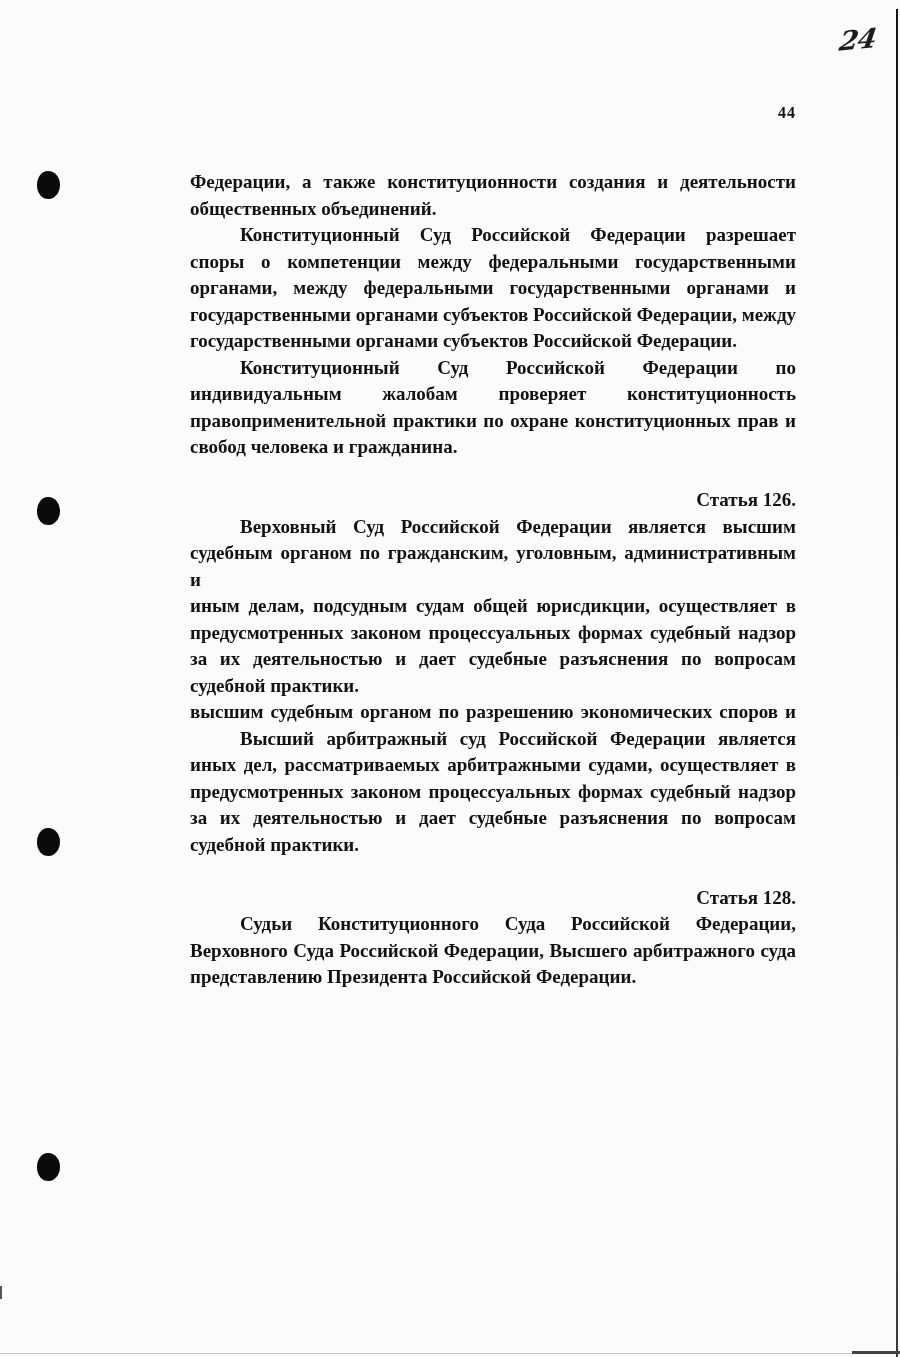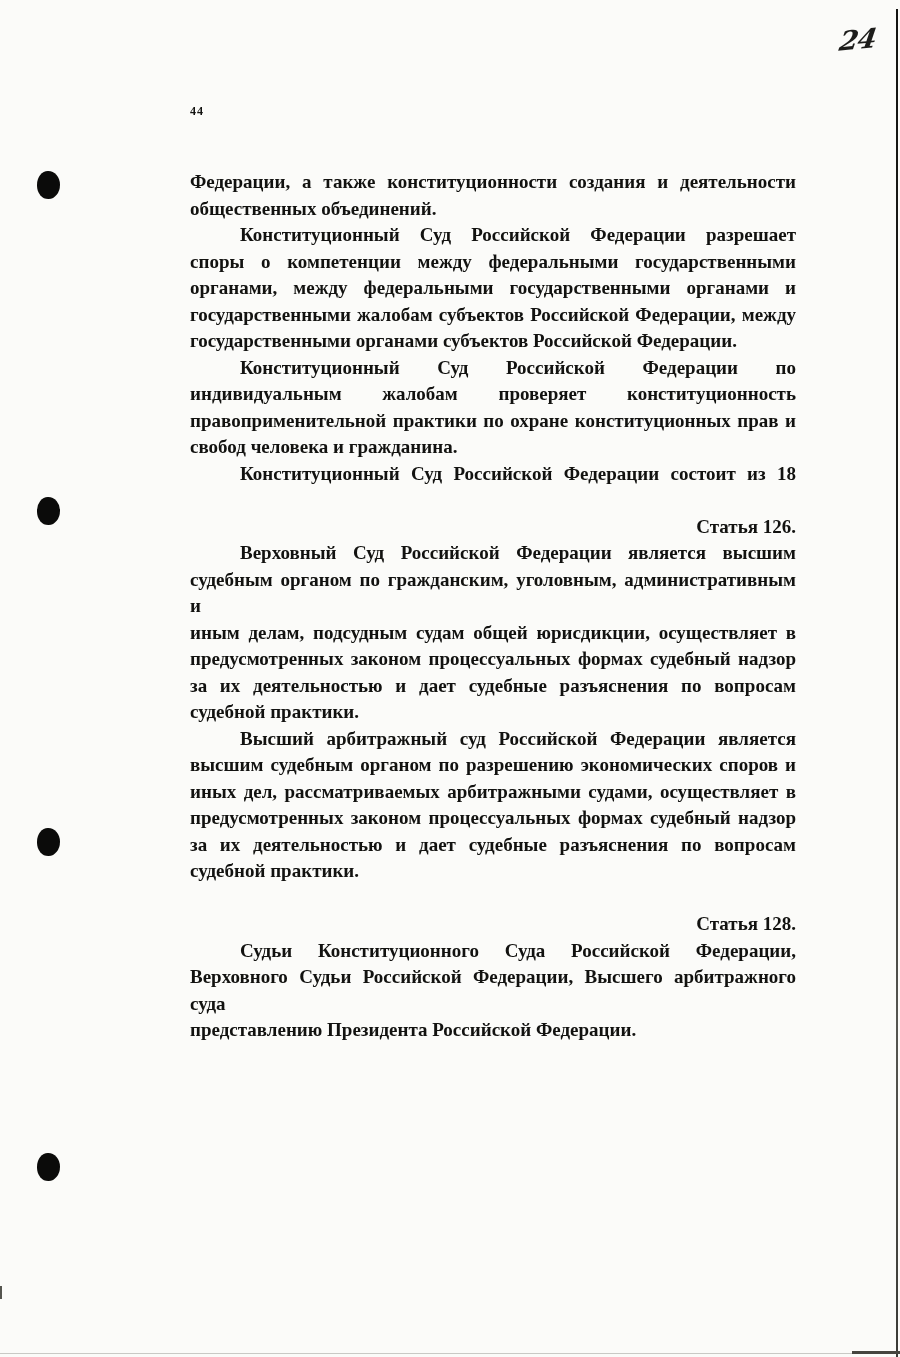--- a/index.html
+++ b/index.html
@@ -34,8 +34,8 @@
     top: 104px;
     left: 190px;
     width: 606px;
-    text-align: left;
-    font-size: 12px;
+    text-align: right;
+    font-size: 16px;
     font-weight: bold;
     letter-spacing: 1px;
   }

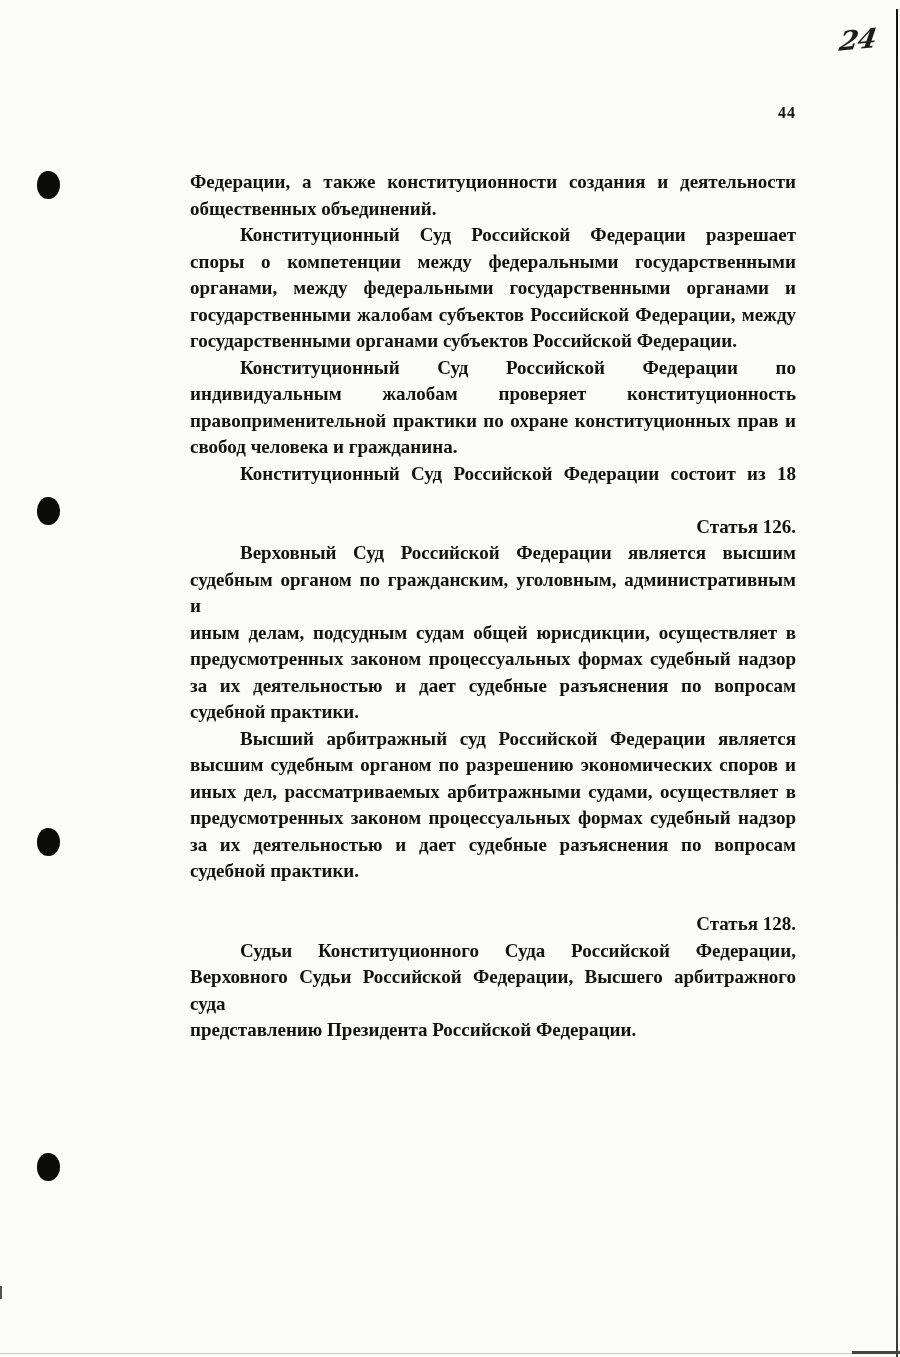--- a/index.html
+++ b/index.html
@@ -131,7 +131,7 @@
         <div class="text-line first-line">Конституционный Суд Российской Федерации разрешает</div>
         <div class="text-line">споры о компетенции между федеральными государственными</div>
         <div class="text-line">органами, между федеральными государственными органами и</div>
-        <div class="text-line">государственными жалобам субъектов Российской Федерации, между</div>
+        <div class="text-line">государственными органами субъектов Российской Федерации, между</div>
         <div class="text-line last-line">государственными органами субъектов Российской Федерации.</div>
       </div>
       <div class="paragraph">

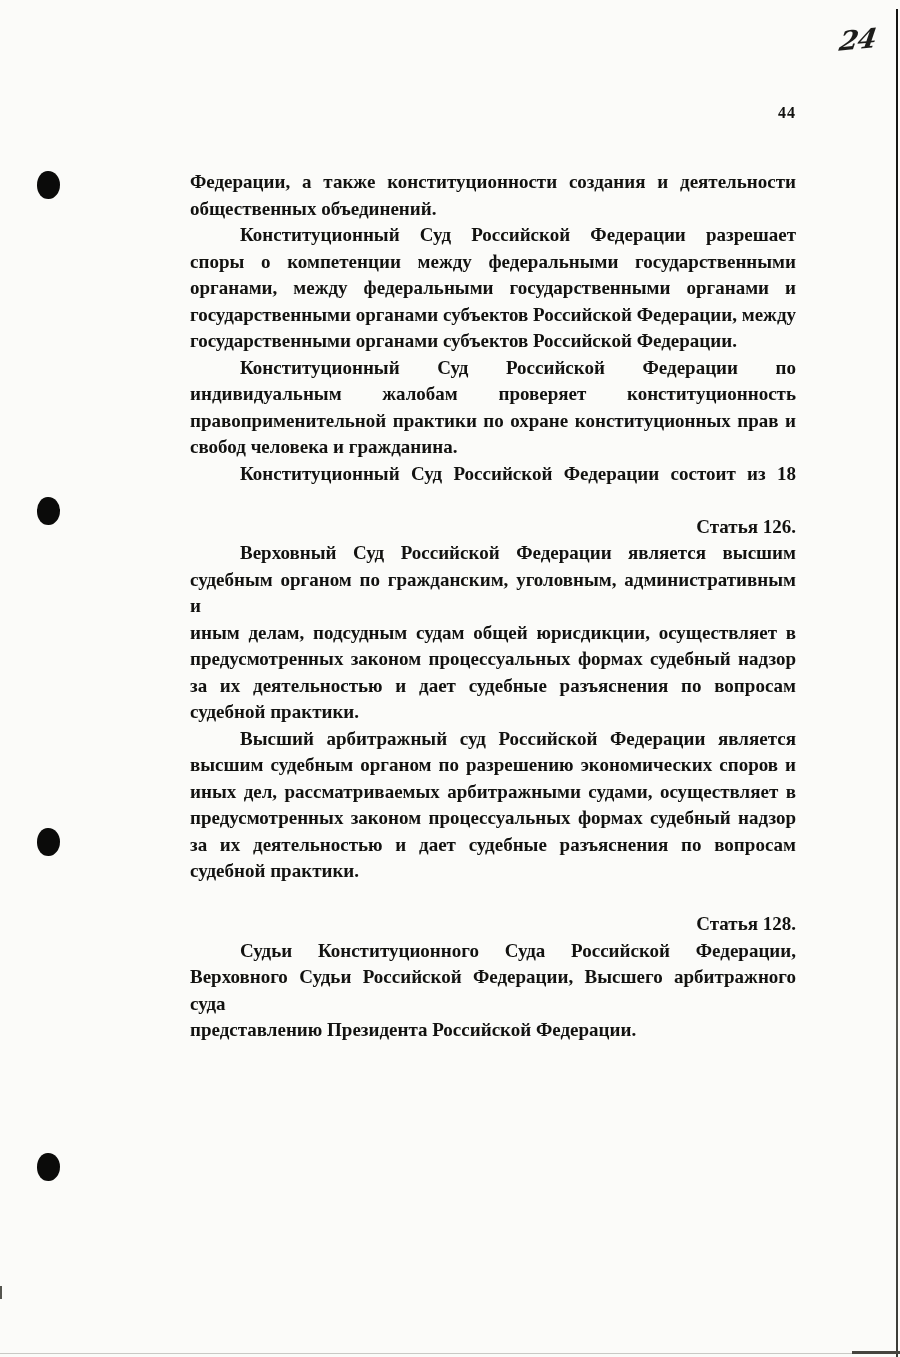--- a/index.html
+++ b/index.html
@@ -141,7 +141,6 @@
         <div class="text-line last-line">свобод человека и гражданина.</div>
       </div>
       <div class="paragraph">
-        <div class="text-line first-line">Конституционный Суд Российской Федерации состоит из 18</div>
       </div>
       <div class="article-heading">Статья 126.</div>
       <div class="paragraph">

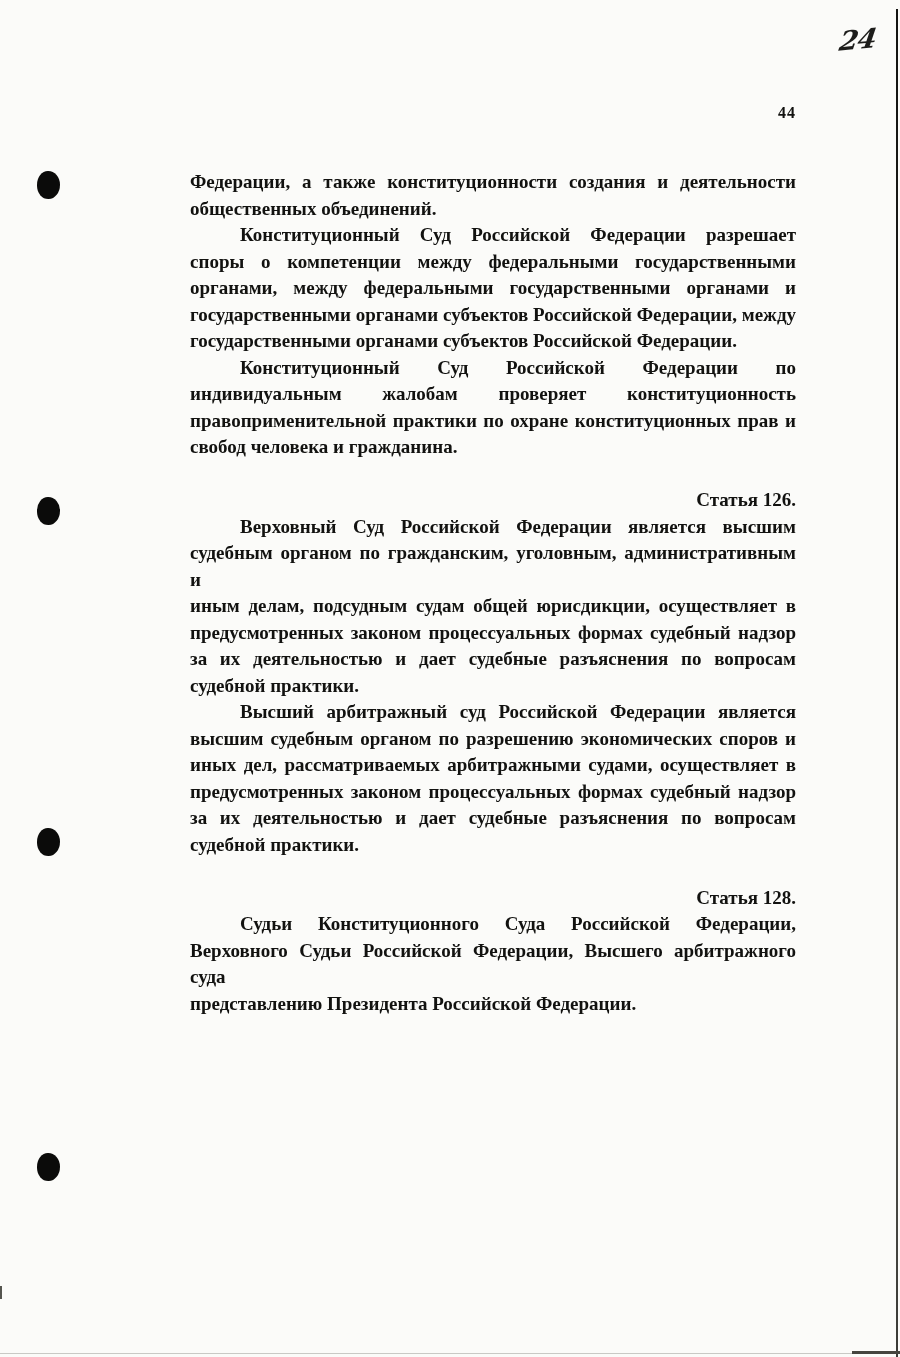--- a/index.html
+++ b/index.html
@@ -152,8 +152,8 @@
         <div class="text-line last-line">судебной практики.</div>
       </div>
       <div class="paragraph">
+        <div class="text-line">высшим судебным органом по разрешению экономических споров и</div>
         <div class="text-line first-line">Высший арбитражный суд Российской Федерации является</div>
-        <div class="text-line">высшим судебным органом по разрешению экономических споров и</div>
         <div class="text-line">иных дел, рассматриваемых арбитражными судами, осуществляет в</div>
         <div class="text-line">предусмотренных законом процессуальных формах судебный надзор</div>
         <div class="text-line">за их деятельностью и дает судебные разъяснения по вопросам</div>

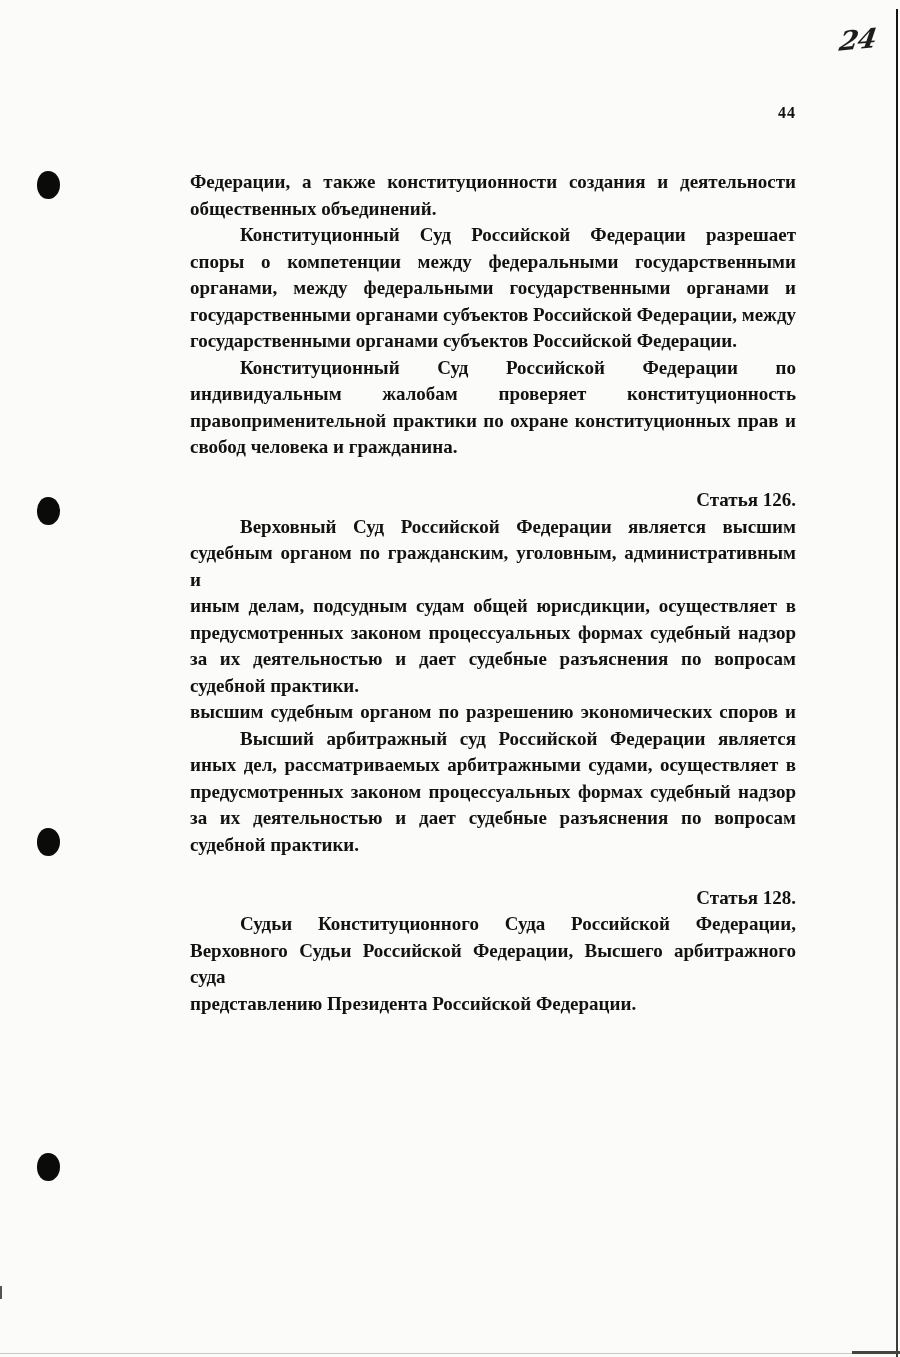--- a/index.html
+++ b/index.html
@@ -162,7 +162,7 @@
       <div class="article-heading">Статья 128.</div>
       <div class="paragraph">
         <div class="text-line first-line">Судьи Конституционного Суда Российской Федерации,</div>
-        <div class="text-line">Верховного Судьи Российской Федерации, Высшего арбитражного суда</div>
+        <div class="text-line">Верховного Суда Российской Федерации, Высшего арбитражного суда</div>
         <div class="text-line last-line">представлению Президента Российской Федерации.</div>
       </div>
     </div>

